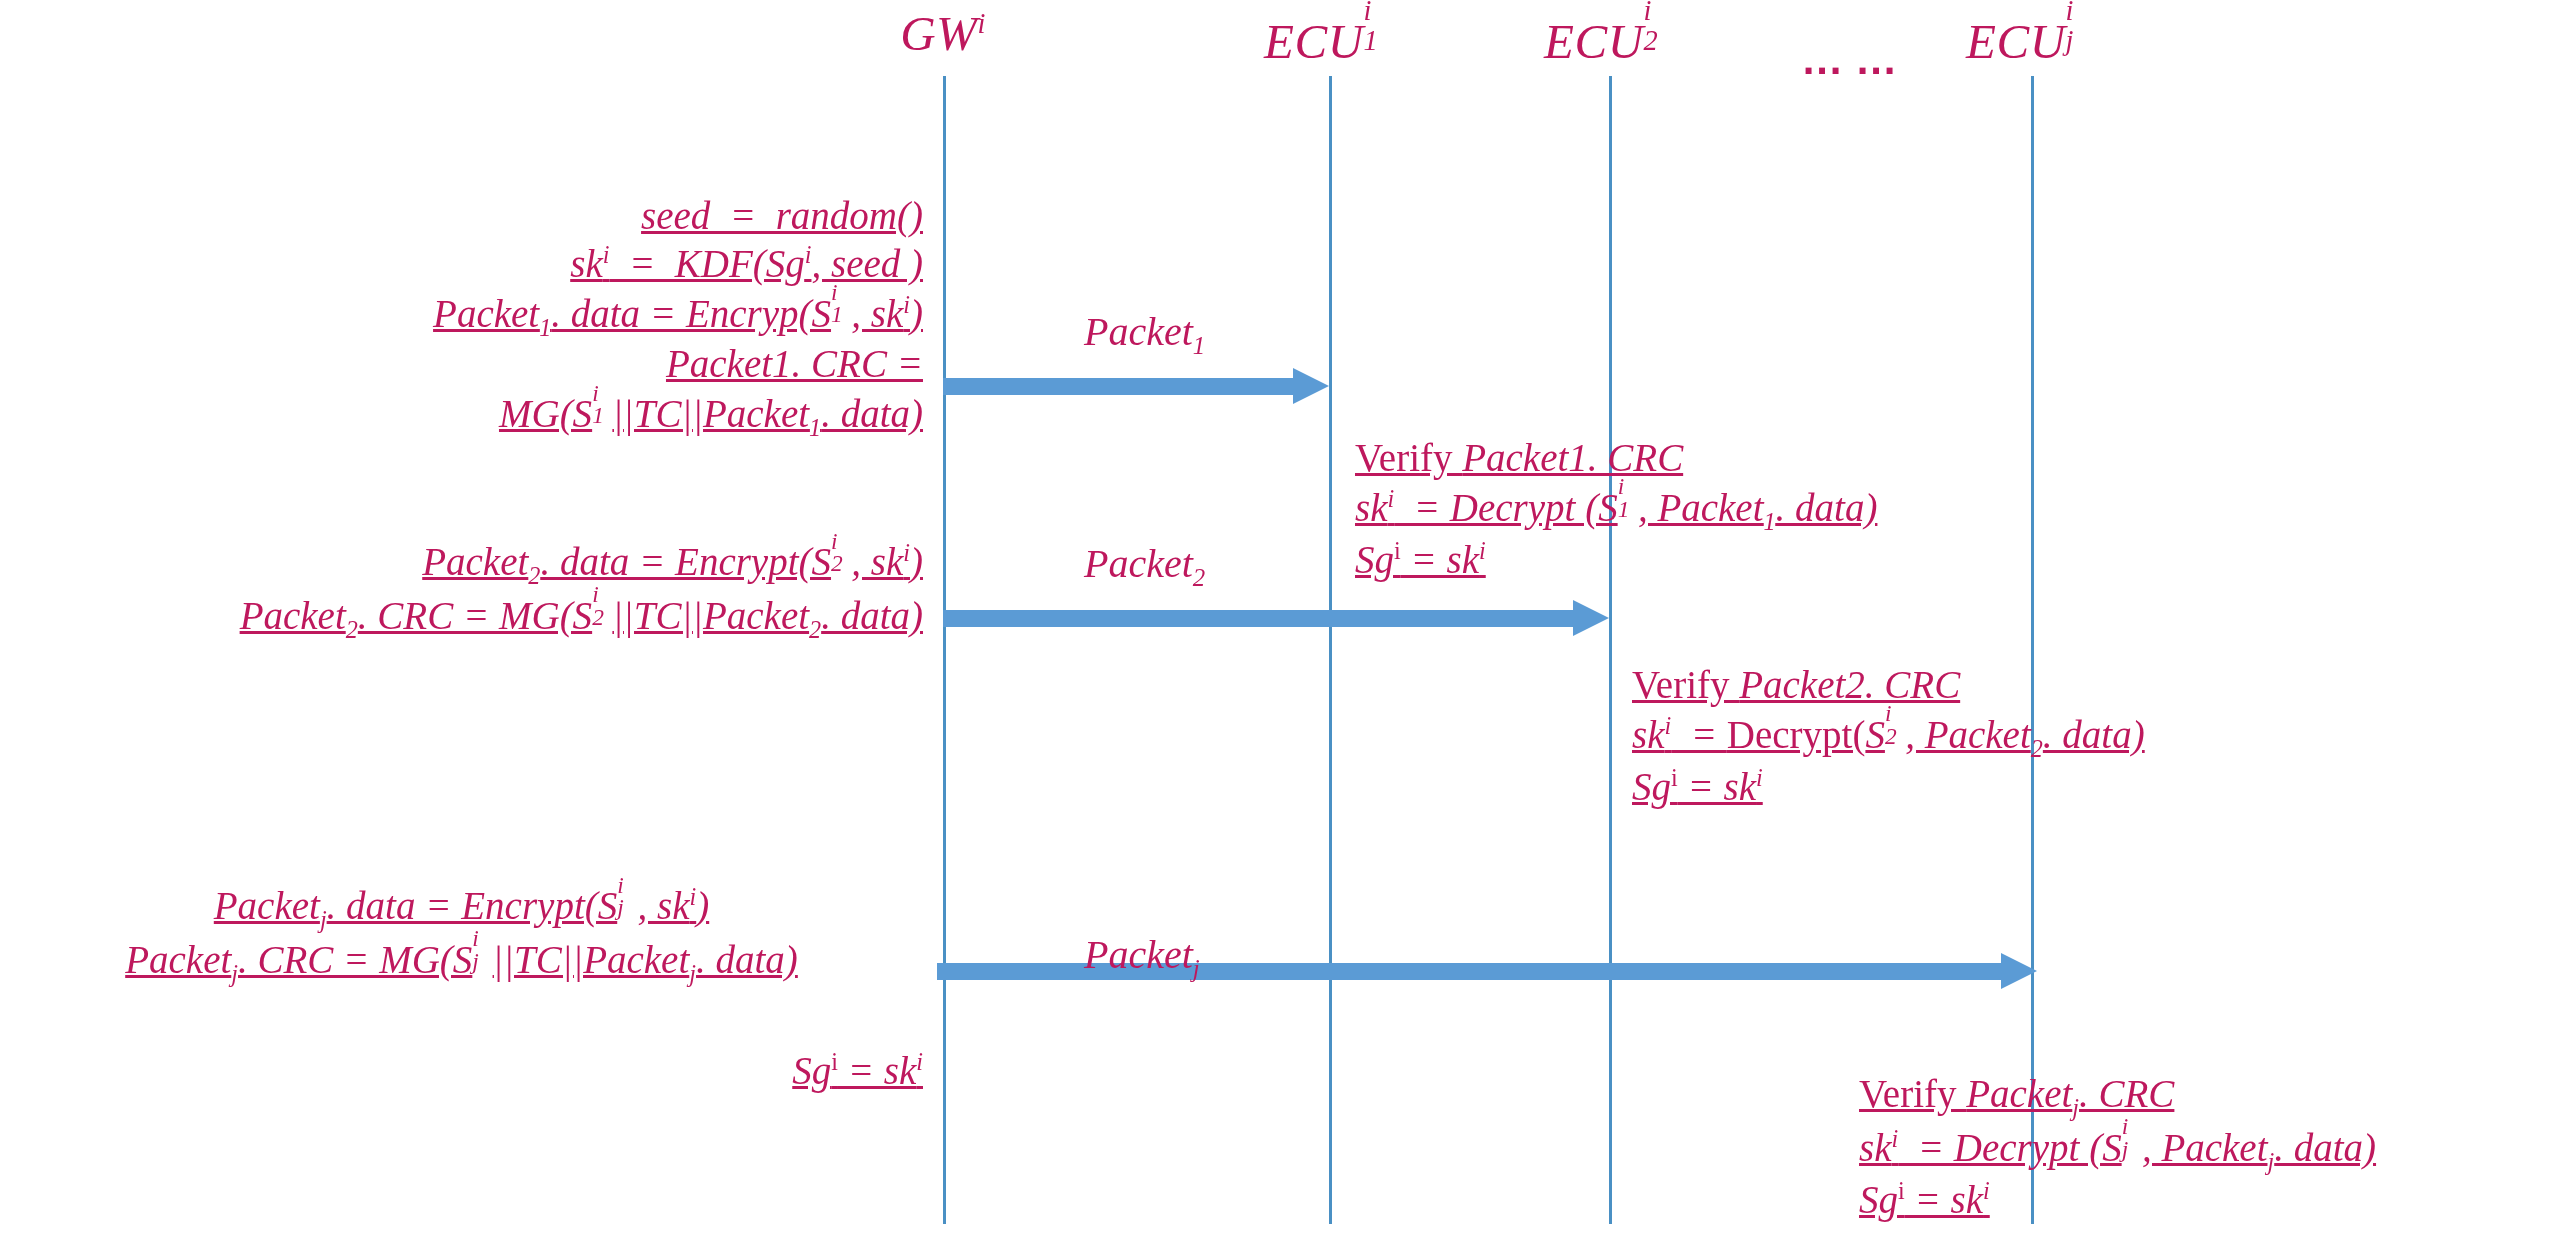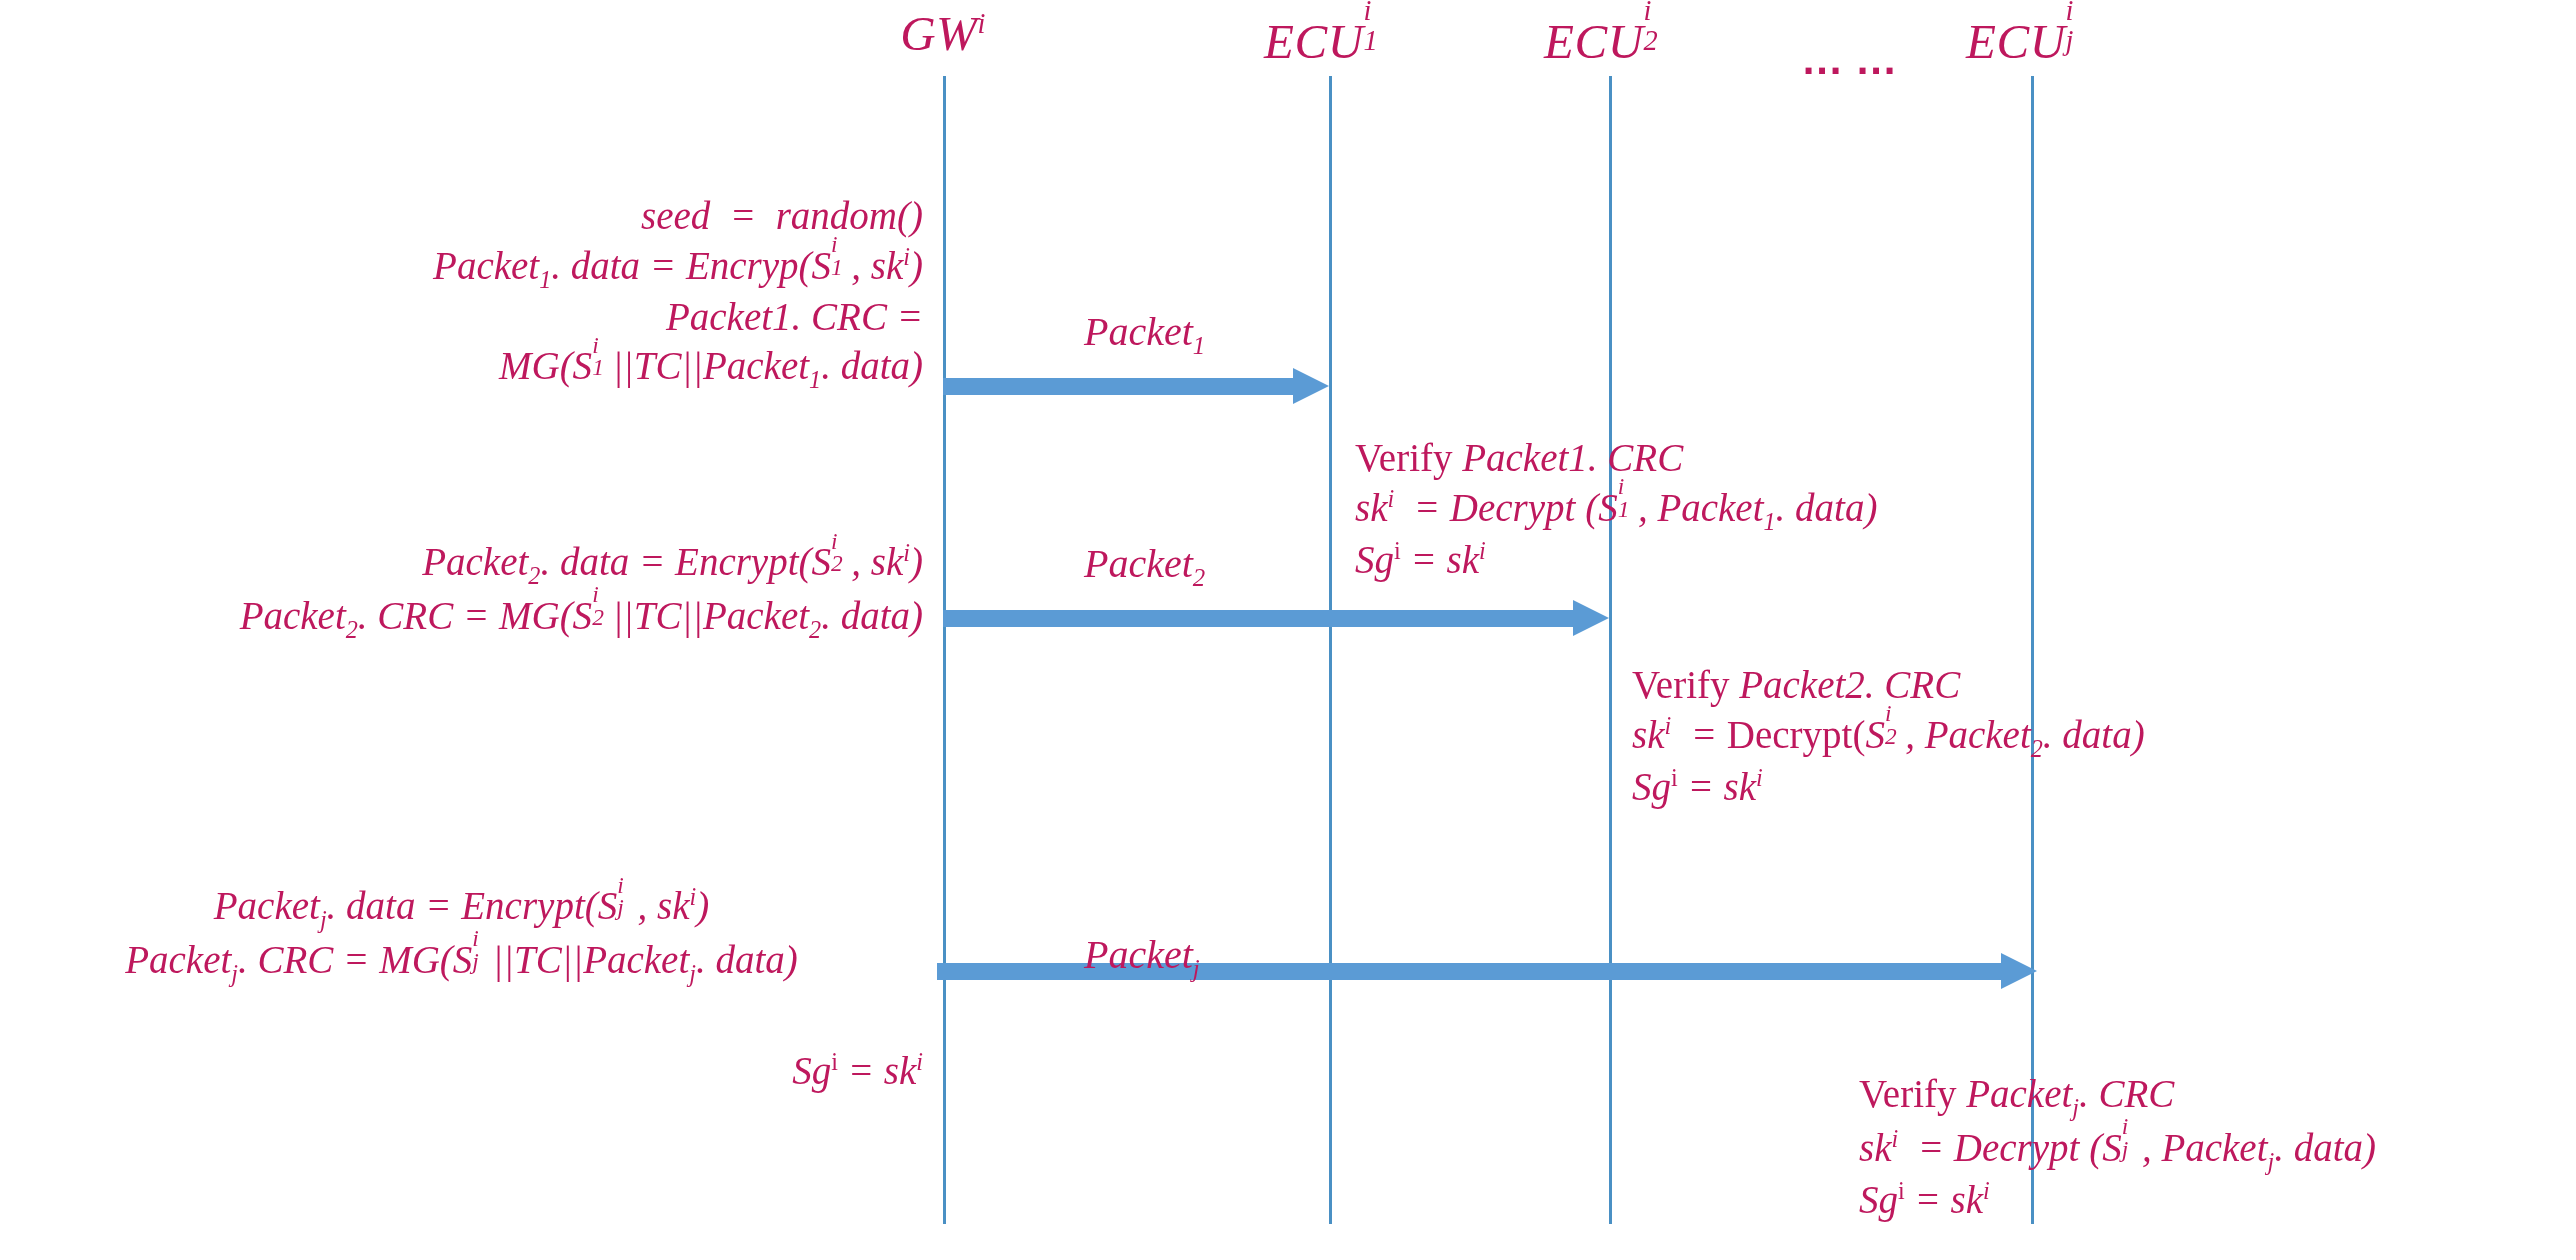--- a/index.html
+++ b/index.html
@@ -78,6 +78,7 @@
     font-style: italic;
     font-size: 39px;
     line-height: 1.20;
+    text-decoration: underline;
   }
   .formula-block.right-al { text-align: right; }
   .formula-block.left-al  { text-align: left; }

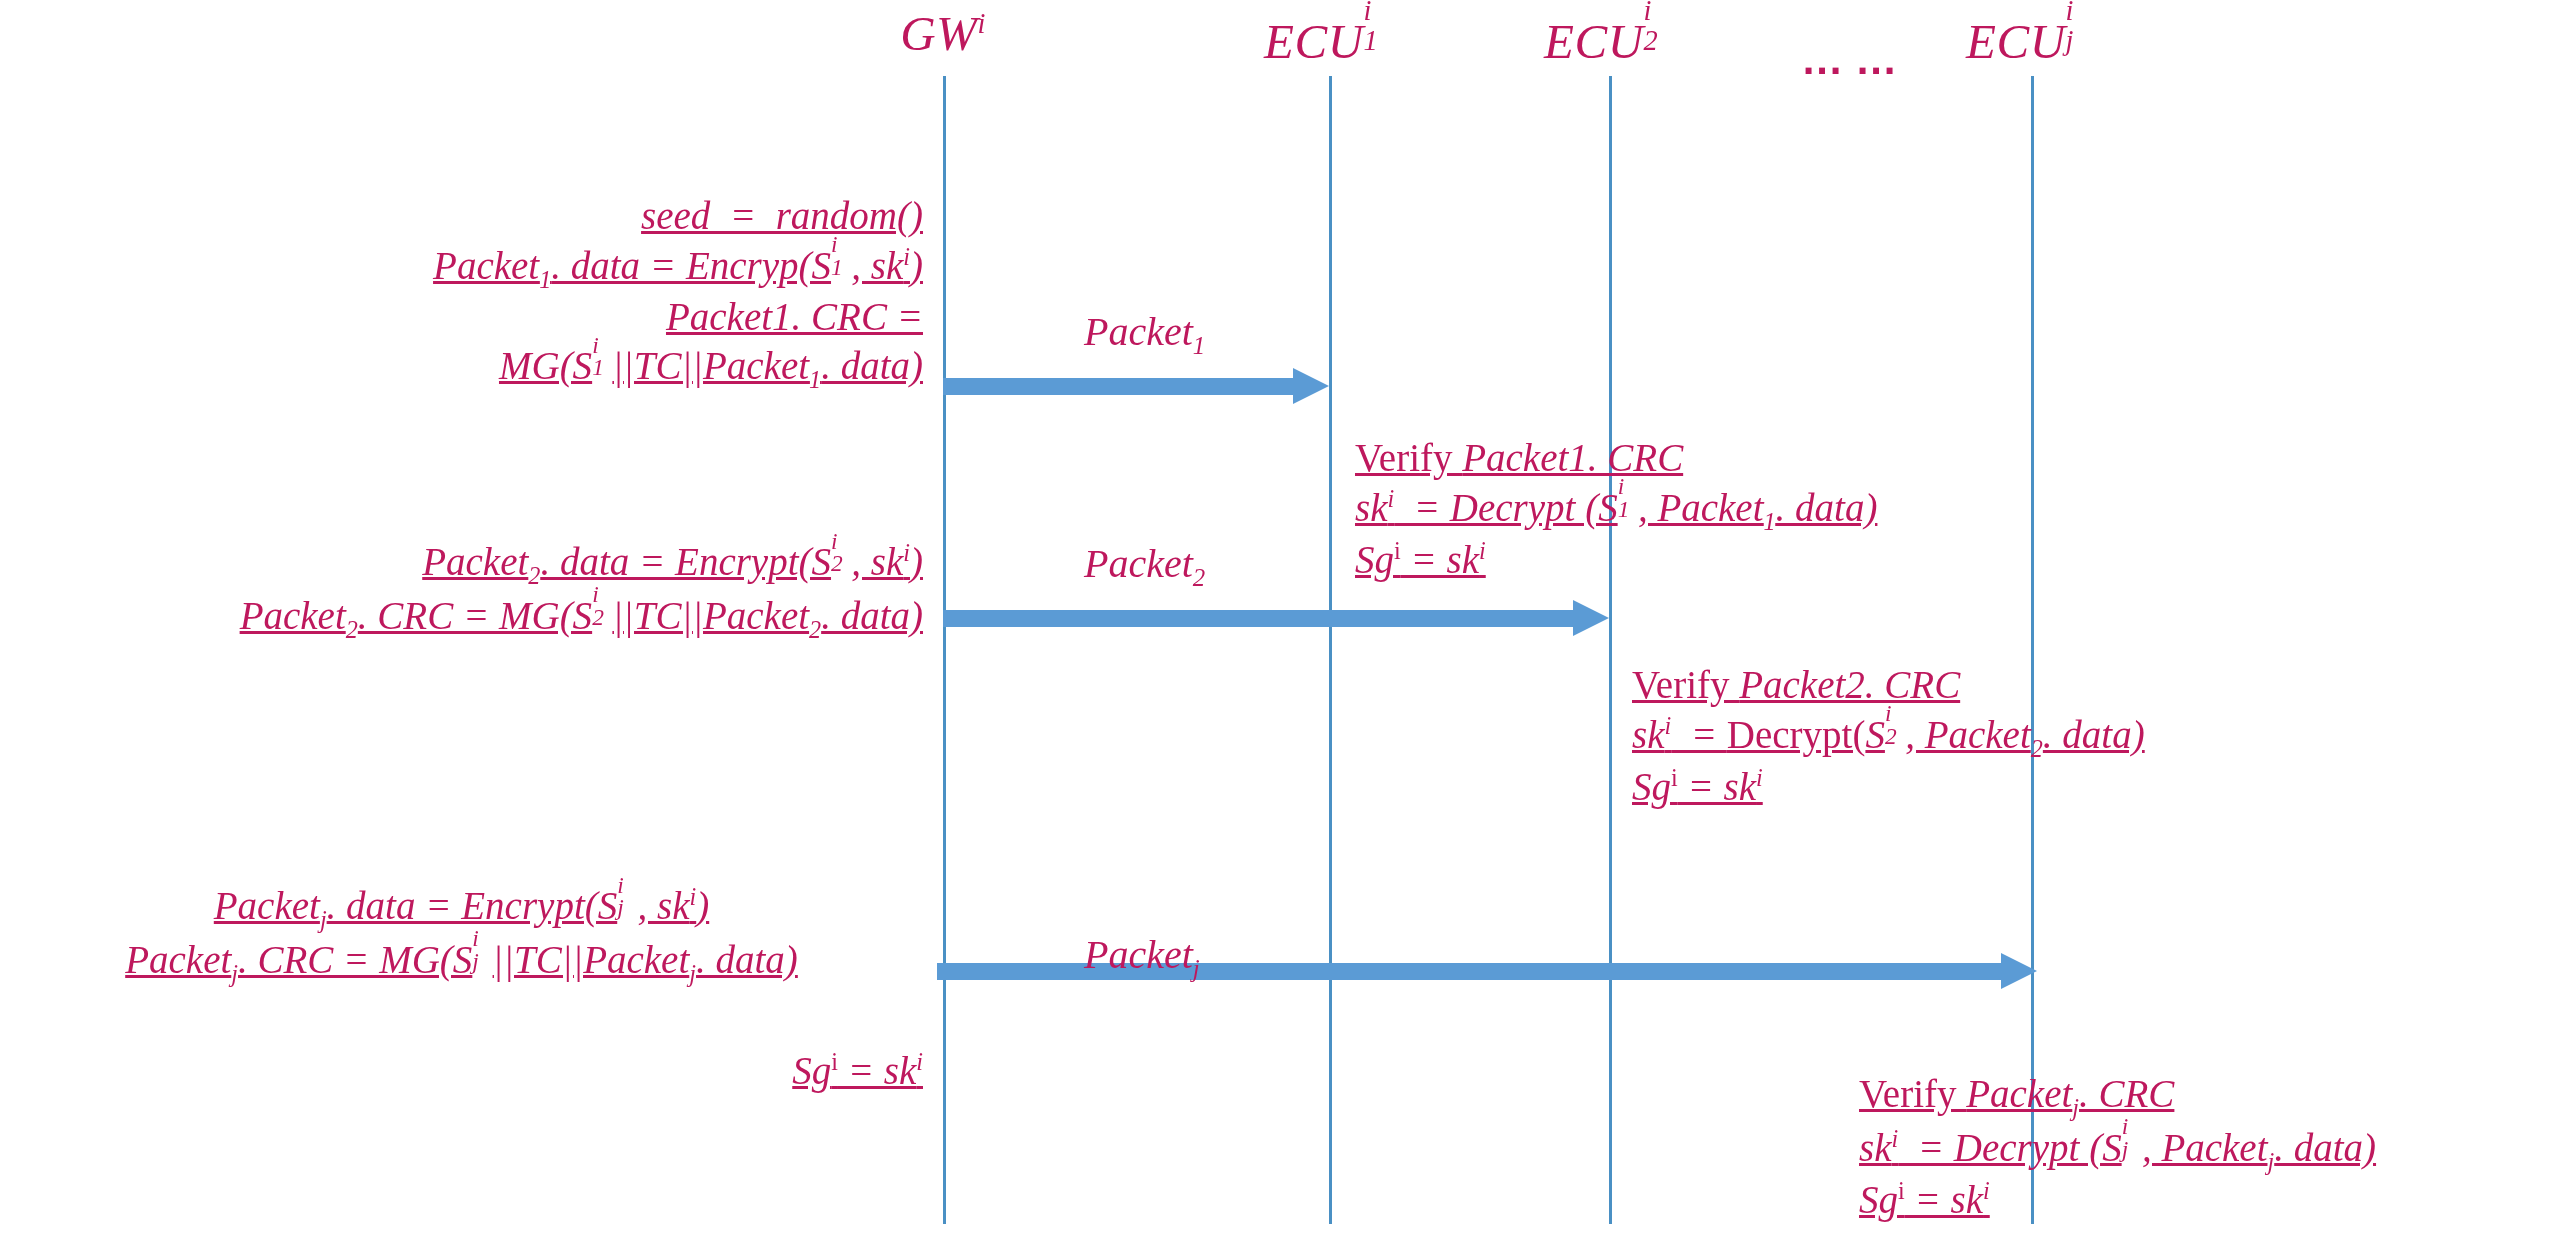--- a/index.html
+++ b/index.html
@@ -163,6 +163,7 @@
 
   <div class="formula-block right-al" style="left:164px; top:193px; width:759px;">
     <span class="formula-line">seed&nbsp; =&nbsp; random()</span>
+    <span class="formula-line">sk<span class="sup">i</span>&nbsp; =&nbsp; KDF(Sg<span class="sup">i</span>, seed )</span>
     <span class="formula-line">Packet<span class="sub">1</span>. data = Encryp(S<span class="stk"><span class="s-top">i</span><span class="s-bot">1</span></span>, sk<span class="sup">i</span>)</span>
     <span class="formula-line">Packet1. CRC =</span>
     <span class="formula-line">MG(S<span class="stk"><span class="s-top">i</span><span class="s-bot">1</span></span>||TC||Packet<span class="sub">1</span>. data)</span>

